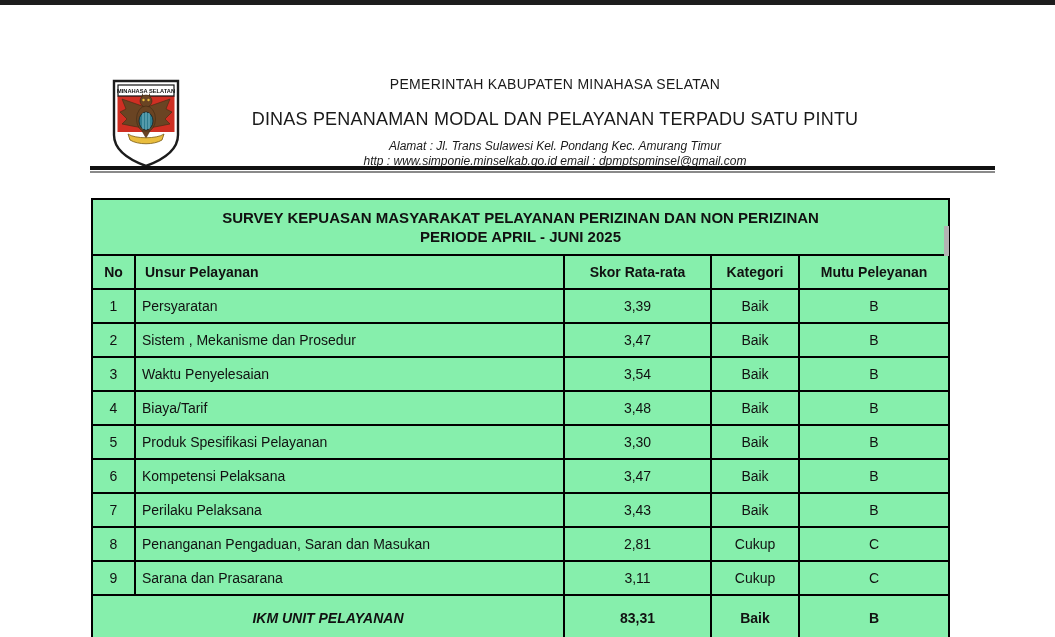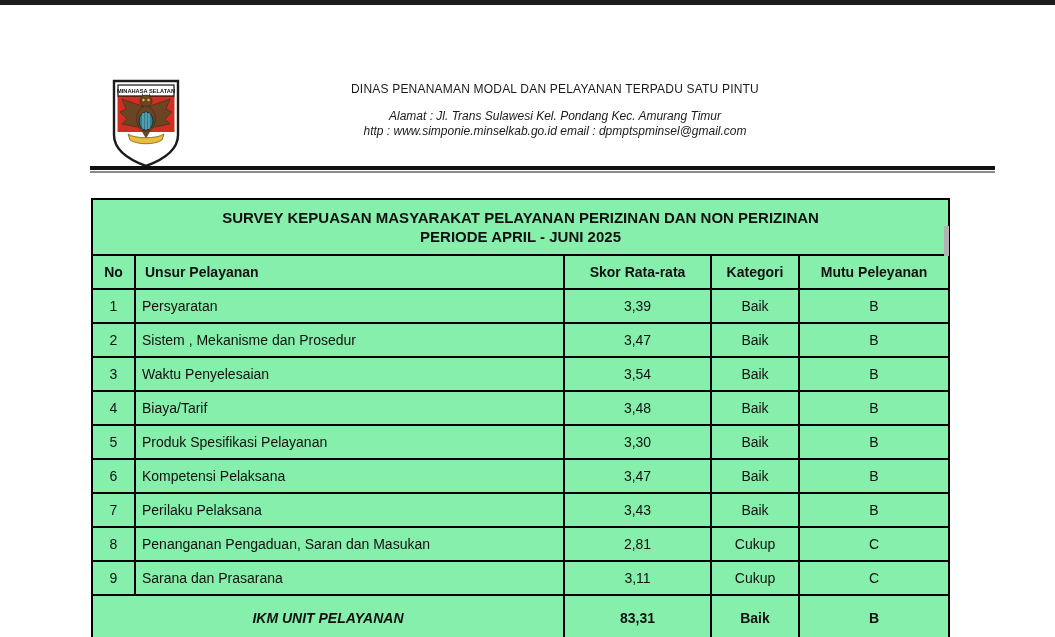--- a/index.html
+++ b/index.html
@@ -87,6 +87,7 @@
 </div>
 
 <div class="lh-text">
+  <div class="lh-line1">PEMERINTAH KABUPATEN MINAHASA SELATAN</div>
   <div class="lh-line2">DINAS PENANAMAN MODAL DAN PELAYANAN TERPADU SATU PINTU</div>
   <div class="lh-line3">Alamat : Jl. Trans Sulawesi Kel. Pondang Kec. Amurang Timur</div>
   <div class="lh-line4">http : www.simponie.minselkab.go.id email : dpmptspminsel@gmail.com</div>

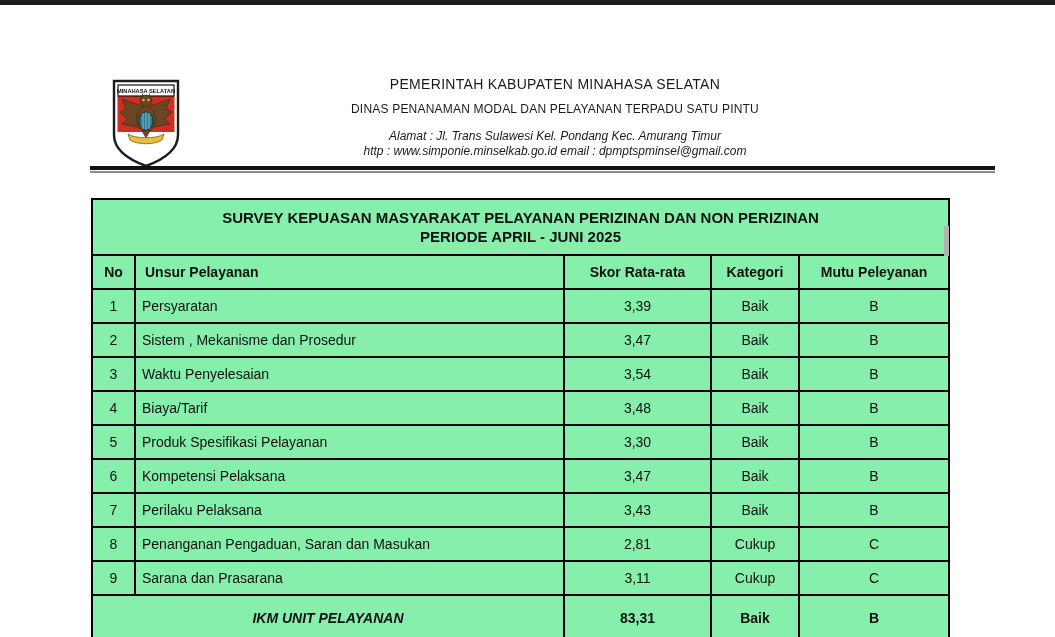--- a/index.html
+++ b/index.html
@@ -14,7 +14,7 @@
   .logo-wrap { position: absolute; left: 109px; top: 79px; width: 75px; height: 90px; }
   .lh-text { position: absolute; left: 140px; top: 74px; width: 830px; text-align: center; }
   .lh-line1 { font-size: 14px; letter-spacing: 0.3px; line-height: 20px; }
-  .lh-line2 { font-size: 12px; letter-spacing: 0.2px; line-height: 26px; margin-top: 2px; }
+  .lh-line2 { font-size: 18px; letter-spacing: 0.2px; line-height: 26px; margin-top: 12px; }
   .lh-line3 { font-size: 12px; font-style: italic; line-height: 15px; margin-top: 7px; }
   .lh-line4 { font-size: 12px; font-style: italic; line-height: 15px; }
 

